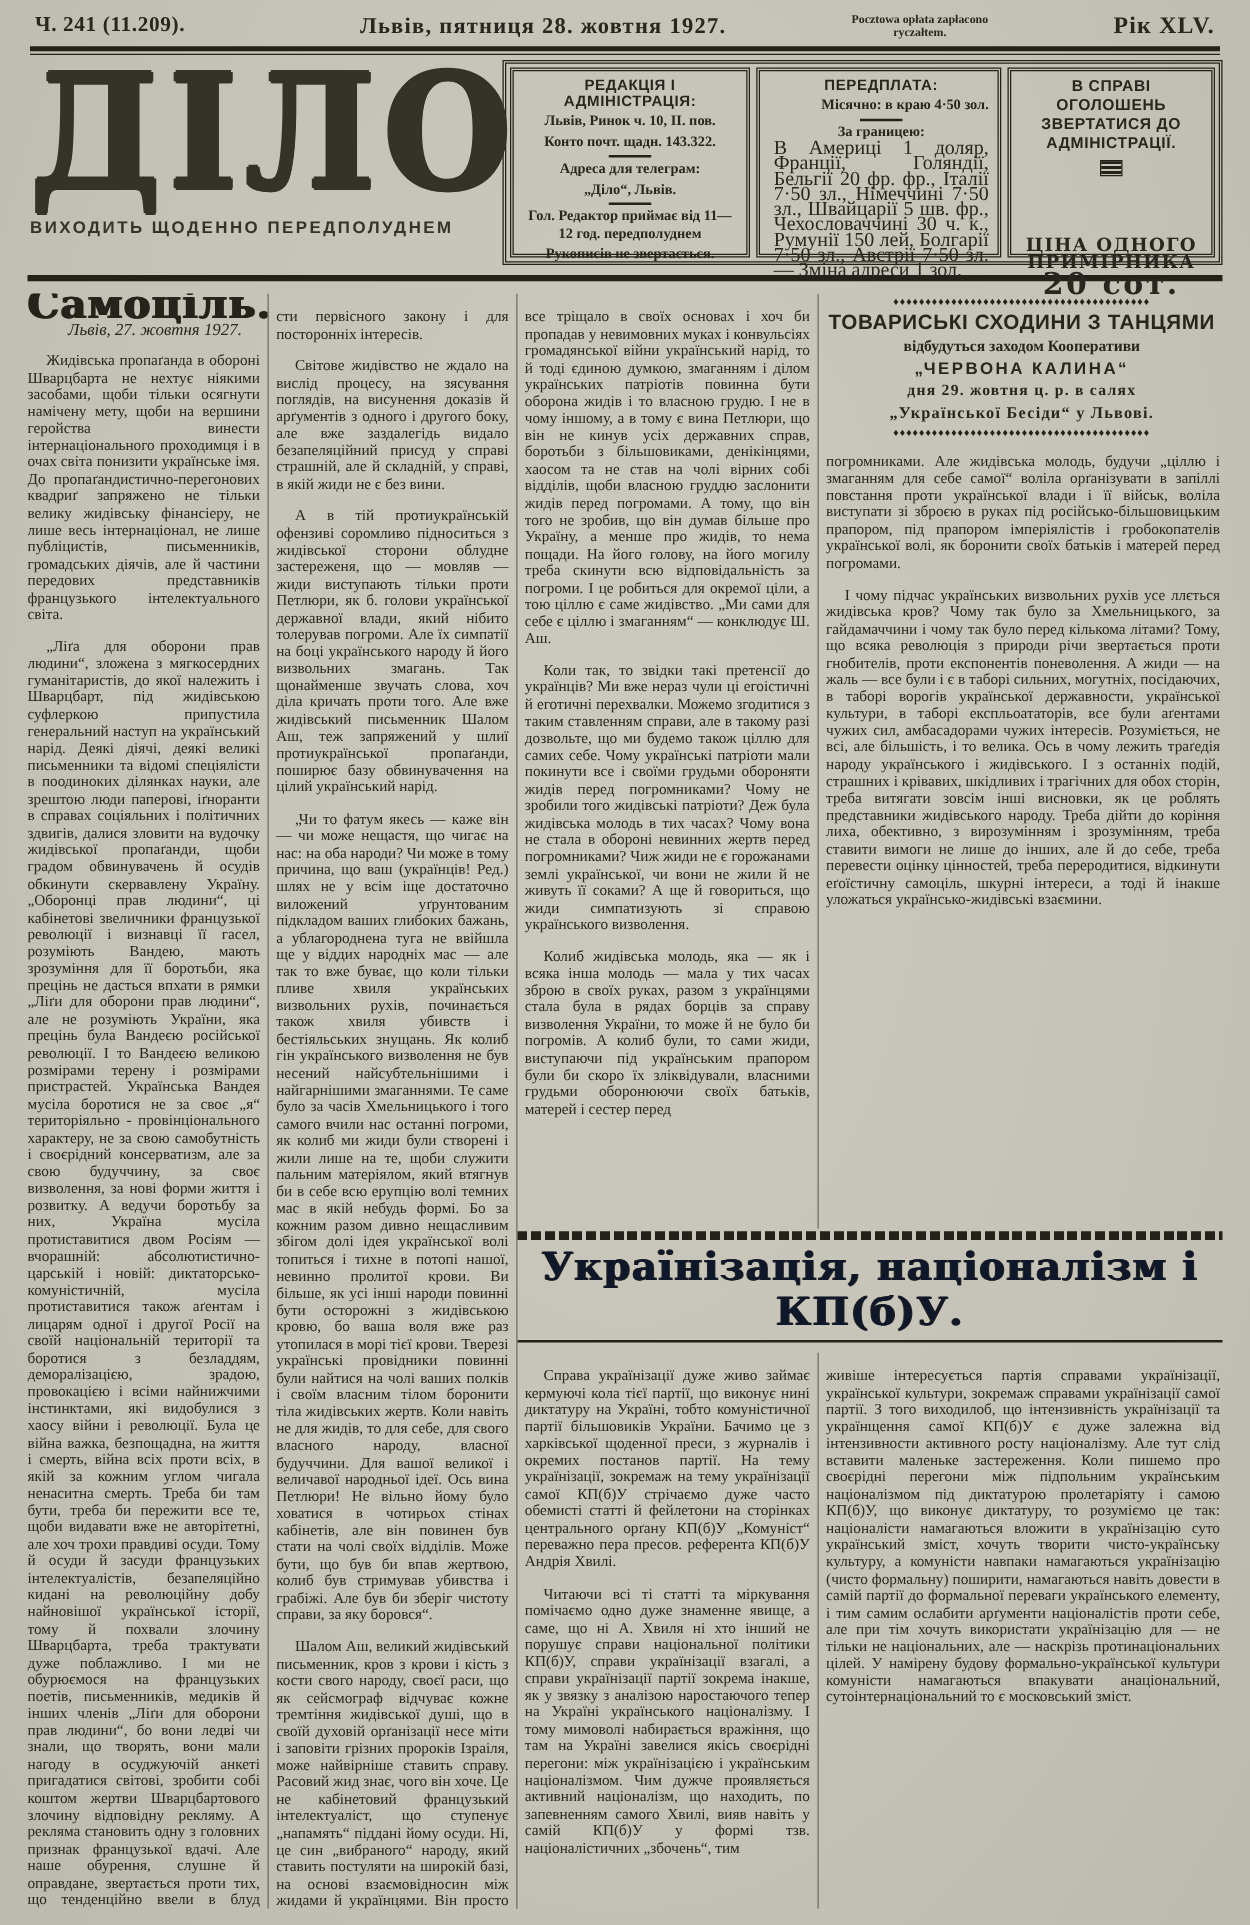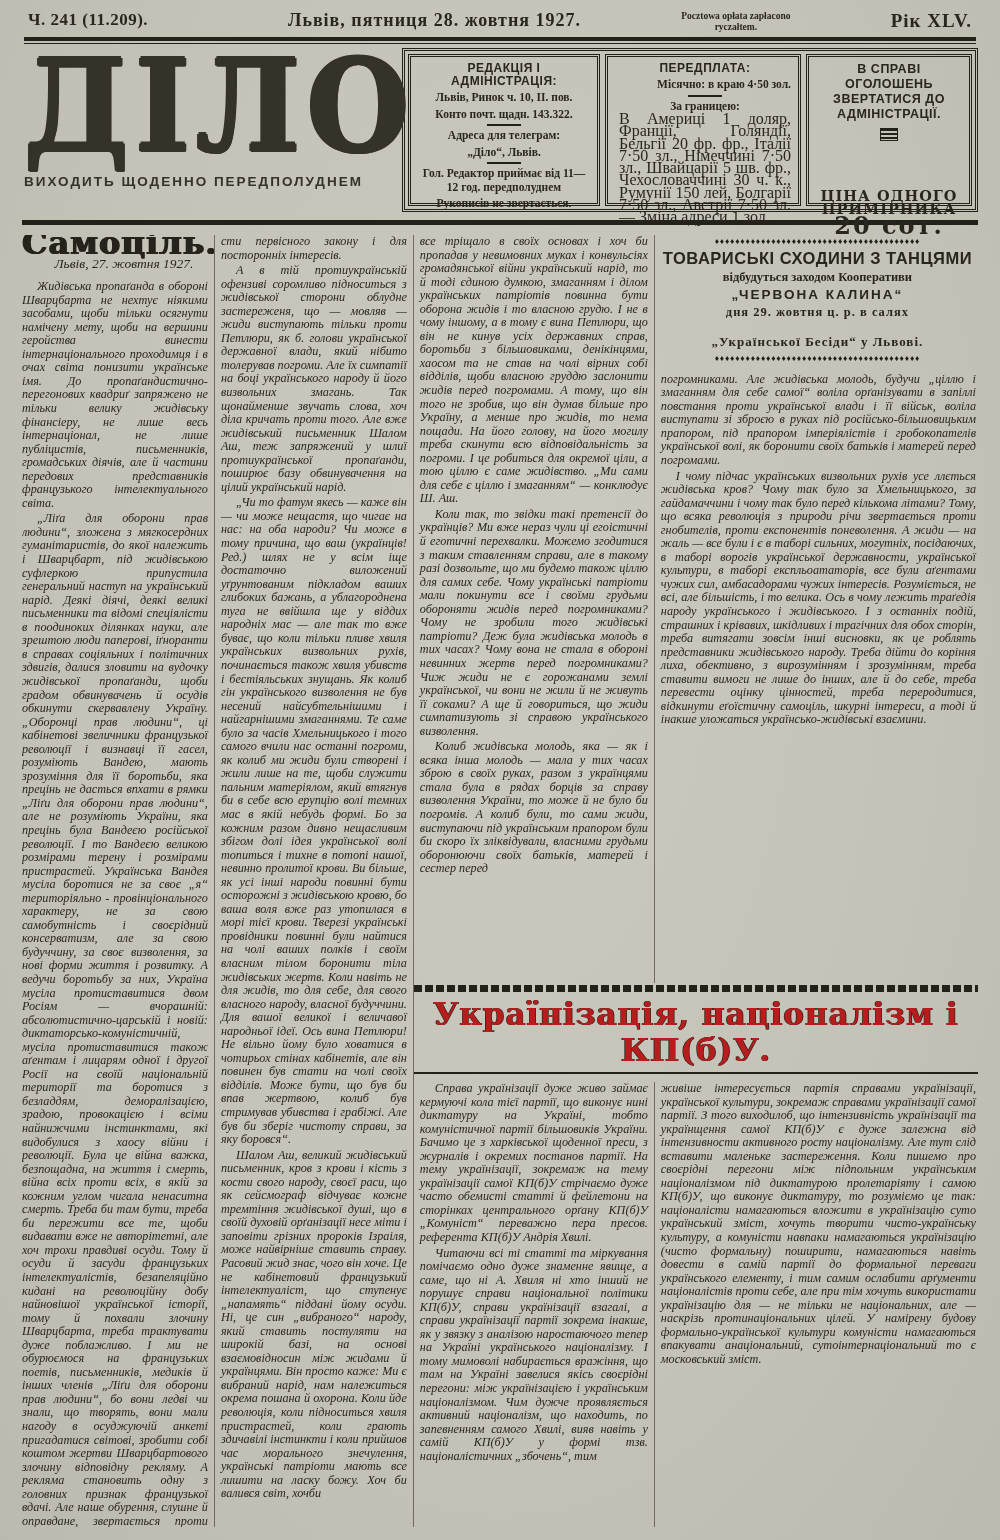--- a/index.html
+++ b/index.html
@@ -52,7 +52,7 @@
   
   .content{display:flex;margin-top:10px;height:1292px;}
   .col{overflow:hidden;font-size:12.2px;line-height:13.55px;text-align:justify;}
-  .col p{margin:0 0 2px 0;text-indent:15px;font-style:italic;}
+  .col p{margin:12px 0 2px 0;text-indent:15px;}
   .col p.cont{text-indent:0;}
   .col-1{width:228px;padding-right:6px;}
   .col-2{width:228px;padding:0 6px;border-left:1px solid rgba(40,35,25,.55);}

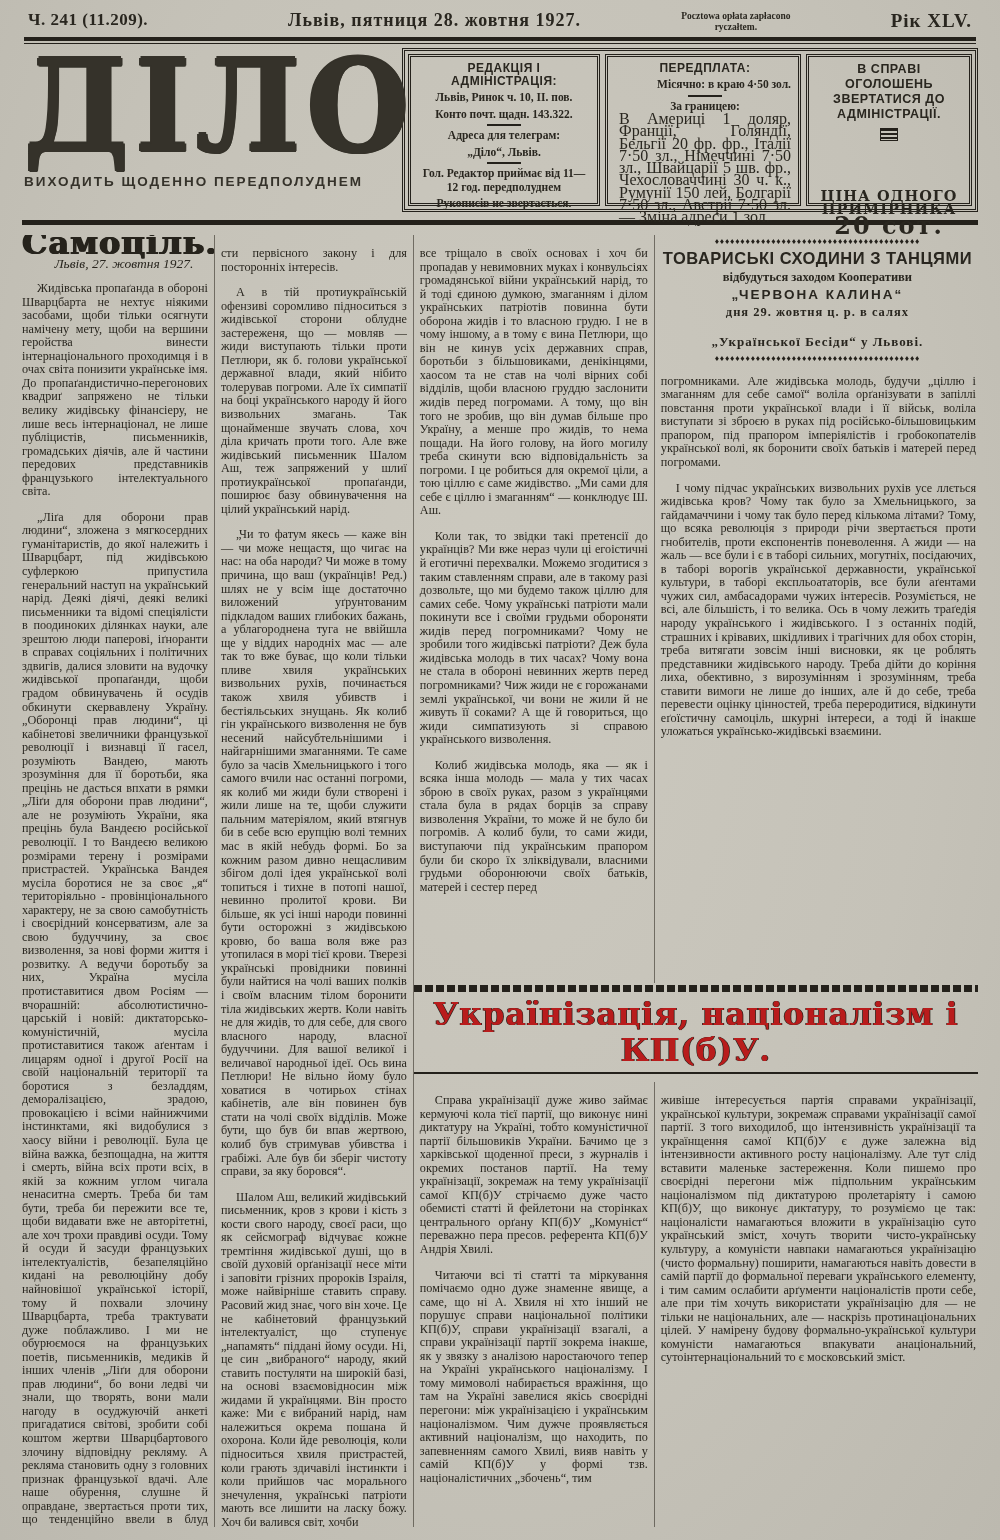--- a/index.html
+++ b/index.html
@@ -144,6 +144,7 @@
 
     <div class="col col-2">
       <p class="cont">сти первісного закону і для посторонніх інтересів.</p>
+      <p>Світове жидівство не ждало на вислід процесу, на зясування поглядів, на висунення доказів й арґументів з одного і другого боку, але вже заздалегідь видало безапеляційний присуд у справі страшній, але й складній, у справі, в якій жиди не є без вини.</p>
       <p>А в тій протиукраїнській офензиві соромливо підноситься з жидівської сторони облудне застереженя, що — мовляв — жиди виступають тільки проти Петлюри, як б. голови української державної влади, який нібито толерував погроми. Але їх симпатії на боці українського народу й його визвольних змагань. Так щонайменше звучать слова, хоч діла кричать проти того. Але вже жидівський письменник Шалом Аш, теж запряжений у шлиї протиукраїнської пропаґанди, поширює базу обвинувачення на цілий український нарід.</p>
       <p>„Чи то фатум якесь — каже він — чи може нещастя, що чигає на нас: на оба народи? Чи може в тому причина, що ваш (українців! Ред.) шлях не у всім іще достаточно виложений уґрунтованим підкладом ваших глибоких бажань, а ублагороднена туга не ввійшла ще у віддих народніх мас — але так то вже буває, що коли тільки пливе хвиля українських визвольних рухів, починається також хвиля убивств і бестіяльських знущань. Як колиб гін українського визволення не був несений найсубтельнішими і найгарнішими змаганнями. Те саме було за часів Хмельницького і того самого вчили нас останні погроми, як колиб ми жиди були створені і жили лише на те, щоби служити пальним матеріялом, який втягнув би в себе всю ерупцію волі темних мас в якій небудь формі. Бо за кожним разом дивно нещасливим збігом долі ідея української волі топиться і тихне в потопі нашої, невинно пролитої крови. Ви більше, як усі інші народи повинні бути осторожні з жидівською кровю, бо ваша воля вже раз утопилася в морі тієї крови. Тверезі українські провідники повинні були найтися на чолі ваших полків і своїм власним тілом боронити тіла жидівських жертв. Коли навіть не для жидів, то для себе, для свого власного народу, власної будуччини. Для вашої великої і величавої народньої ідеї. Ось вина Петлюри! Не вільно йому було ховатися в чотирьох стінах кабінетів, але він повинен був стати на чолі своїх відділів. Може бути, що був би впав жертвою, колиб був стримував убивства і грабіжі. Але був би зберіг чистоту справи, за яку боровся“.</p>
       <p>Шалом Аш, великий жидівський письменник, кров з крови і кість з кости свого народу, своєї раси, що як сейсмограф відчуває кожне тремтіння жидівської душі, що в своїй духовій орґанізації несе міти і заповіти грізних пророків Ізраіля, може найвірніше ставить справу. Расовий жид знає, чого він хоче. Це не кабінетовий французький інтелектуаліст, що ступенує „напамять“ піддані йому осуди. Ні, це син „вибраного“ народу, який ставить постуляти на широкій базі, на основі взаємовідносин між жидами й українцями. Він просто каже: Ми є вибраний нарід, нам належиться окрема пошана й охорона. Коли йде революція, коли підноситься хвиля пристрастей, коли грають здичавілі інстинкти і коли прийшов час морального знечулення, українські патріоти мають все лишити на ласку божу. Хоч би валився світ, хочби</p>

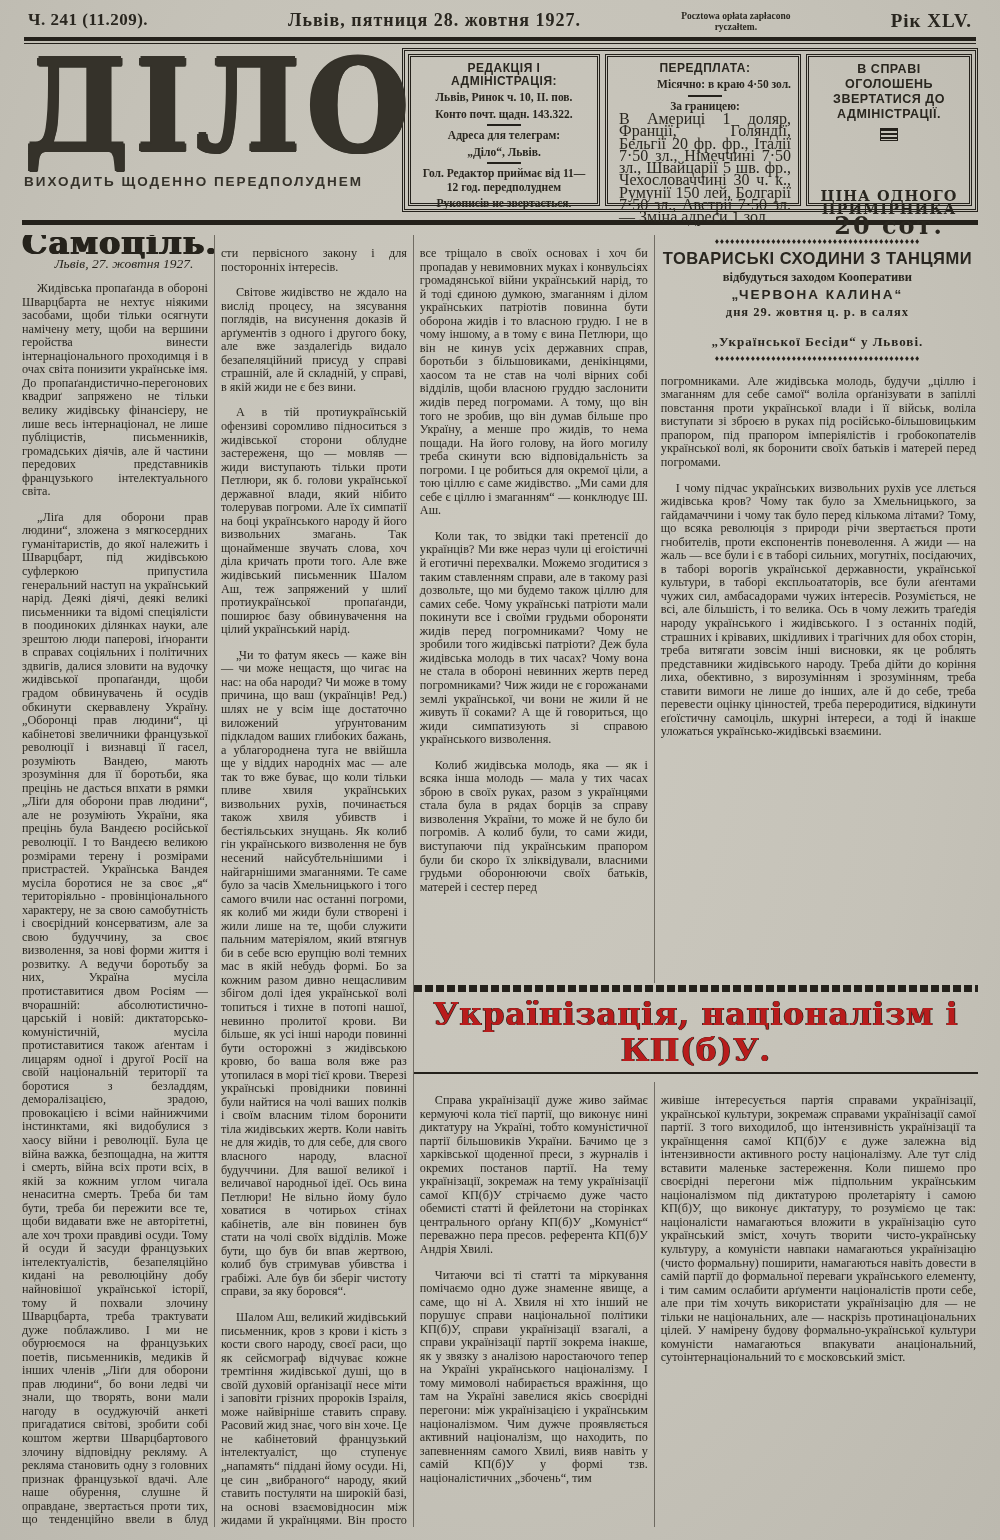--- a/index.html
+++ b/index.html
@@ -75,7 +75,7 @@
   .annc-l2{font-weight:bold;font-size:12.5px;margin-top:5px;}
   .annc-l3{font-family:"Liberation Sans",sans-serif;font-weight:bold;font-size:13.5px;letter-spacing:2px;margin-top:4px;}
   .annc-l4{font-weight:bold;font-size:12.5px;margin-top:4px;letter-spacing:1px;}
-  .annc-l5{font-weight:bold;font-size:13px;margin-top:16px;letter-spacing:1px;}
+  .annc-l5{font-weight:bold;font-size:13px;margin-top:4px;letter-spacing:1px;}
   .annc-l6{font-size:11.8px;line-height:13px;margin-top:5px;text-align:justify;padding:0 2px;}
 
   

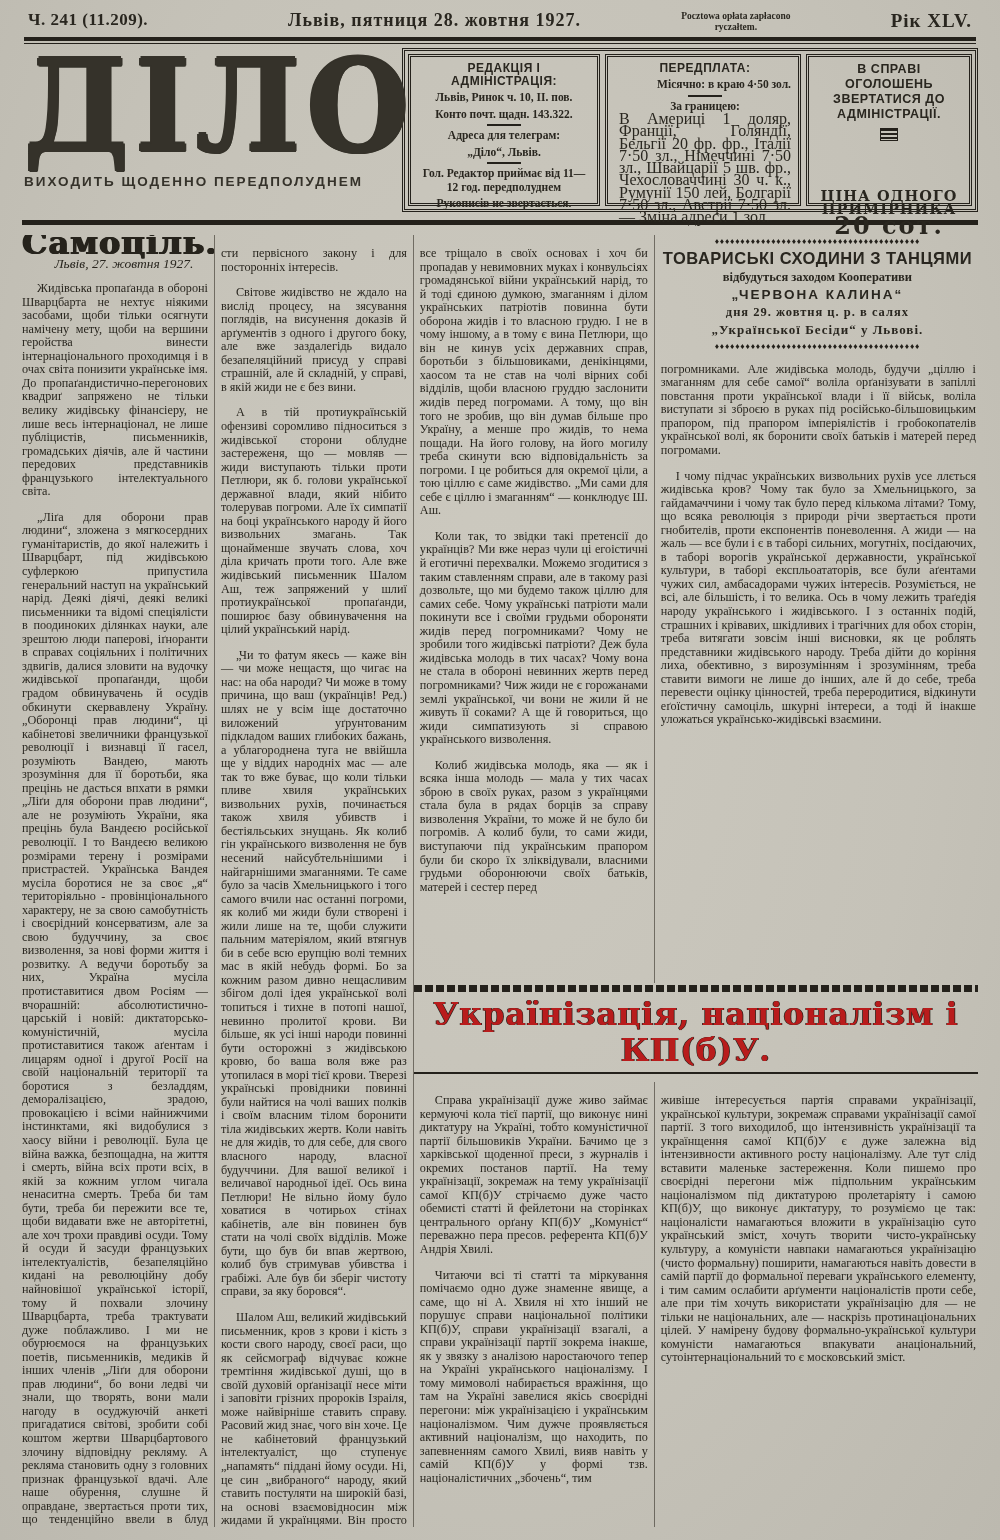--- a/index.html
+++ b/index.html
@@ -82,7 +82,7 @@
   .headline-block{padding:0;}
   .dash-rule{height:7px;background:repeating-linear-gradient(90deg,#24211b 0 8px,rgba(0,0,0,0) 8px 11px);margin:2px 0 4px 0;}
   .headline2{font-family:"DejaVu Serif",serif;font-weight:bold;font-size:31px;letter-spacing:1px;
-    text-align:center;margin:2px 0 4px 0;color:#b91c1c;
+    text-align:center;margin:2px 0 4px 0;color:#0f172a;
     text-shadow:.7px 0 #2a2720,-.7px 0 #2a2720;}
   .headline-underline{border-top:2px solid #24211b;margin:0 0 8px 0;}
 </style>

